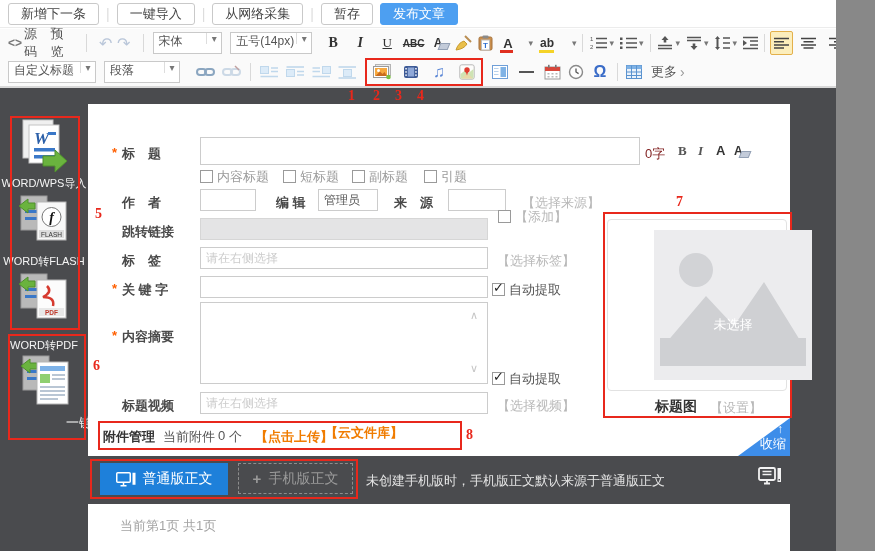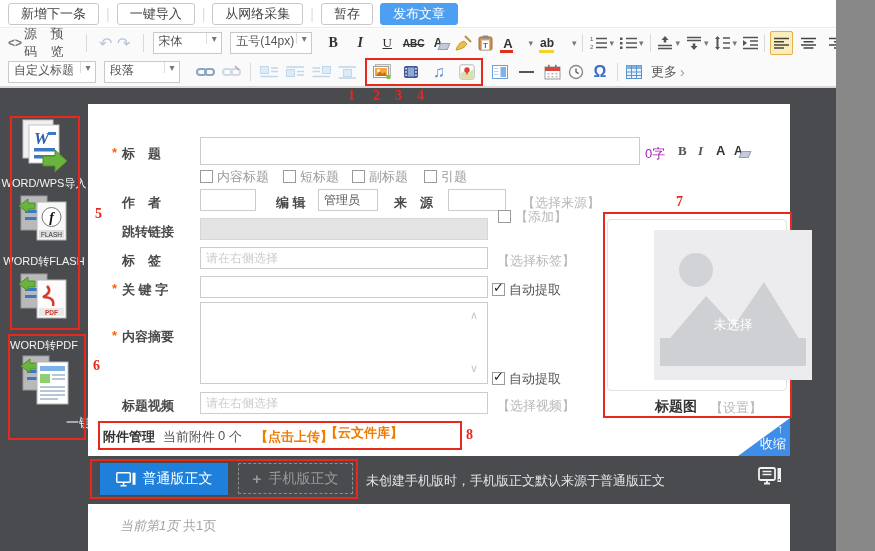--- a/index.html
+++ b/index.html
@@ -423,7 +423,7 @@
     <span class="req" style="left:24px;top:41px;">*</span>
     <span class="flabel" style="left:34px;top:41px;">标　题</span>
     <input class="fin" style="left: 112px; top: 33px; width: 440px; height: 28px;">
-    <span class="ftext" style="left:557px;top:41px;color:#a21caf;">0字</span>
+    <span class="ftext" style="left:557px;top:41px;color:#7f1d1d;">0字</span>
     <span class="ftext bchar" style="left:590px;top:39px;cursor:pointer;">B</span>
     <span class="ftext ichar" style="left:610px;top:39px;cursor:pointer;">I</span>
     <span class="ftext" style="left:626px;top:39px;cursor:pointer;"><span class="colorA">A</span></span>

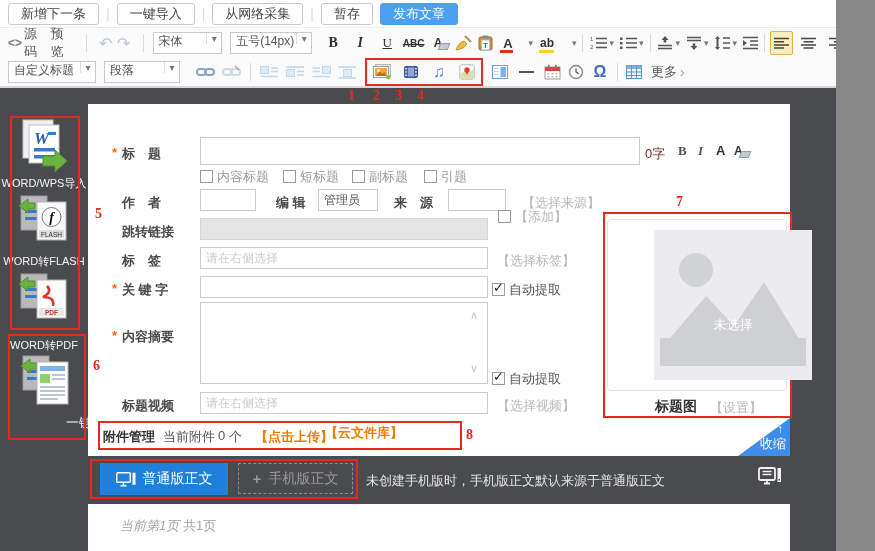--- a/index.html
+++ b/index.html
@@ -530,7 +530,7 @@
   <span class="rnum" style="left:302px;top:505px;">9</span>
 
   <div class="bottom-panel">
-    <span class="pageinfo" style="left:32px;font-style:italic;">当前第1页</span>
+    <span class="pageinfo" style="left:32px;">当前第1页</span>
     <span class="pageinfo" style="left:95px;">共1页</span>
   </div>
 

